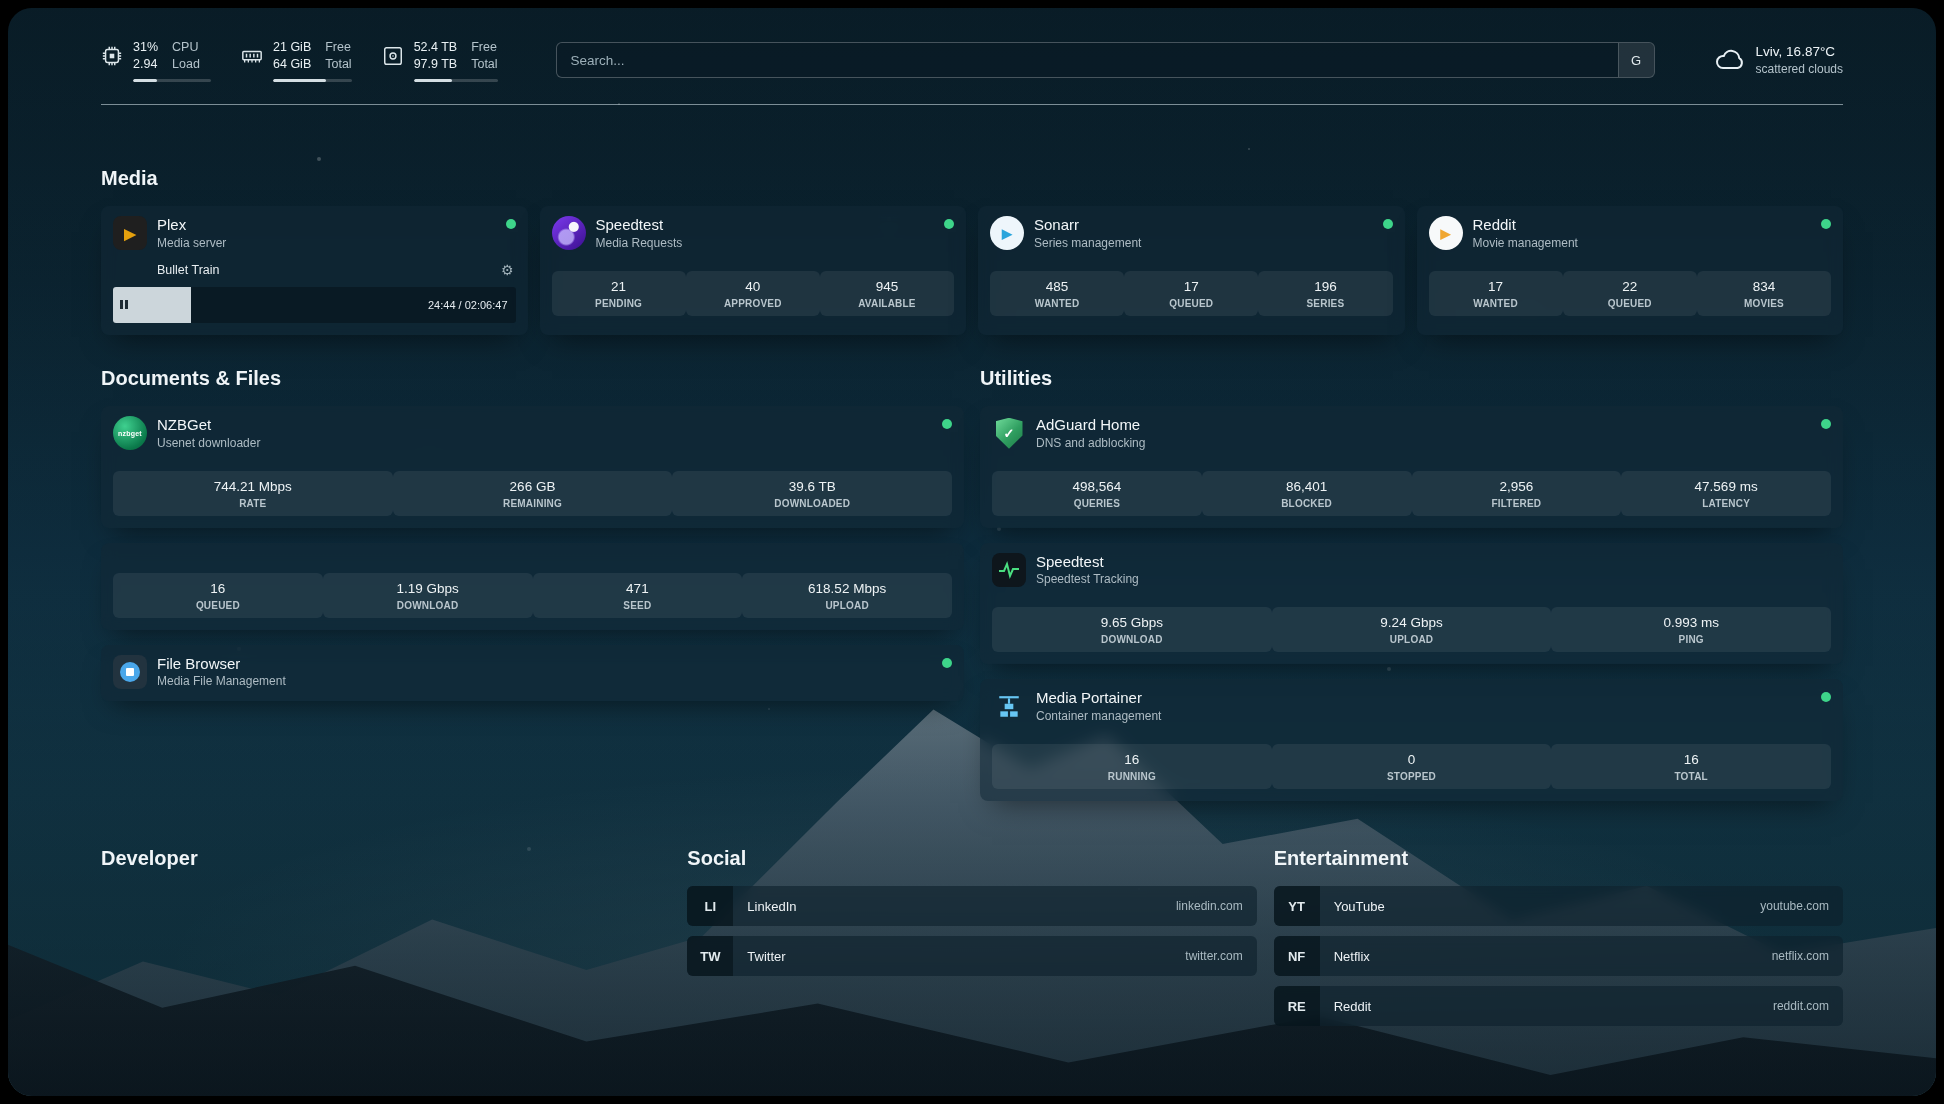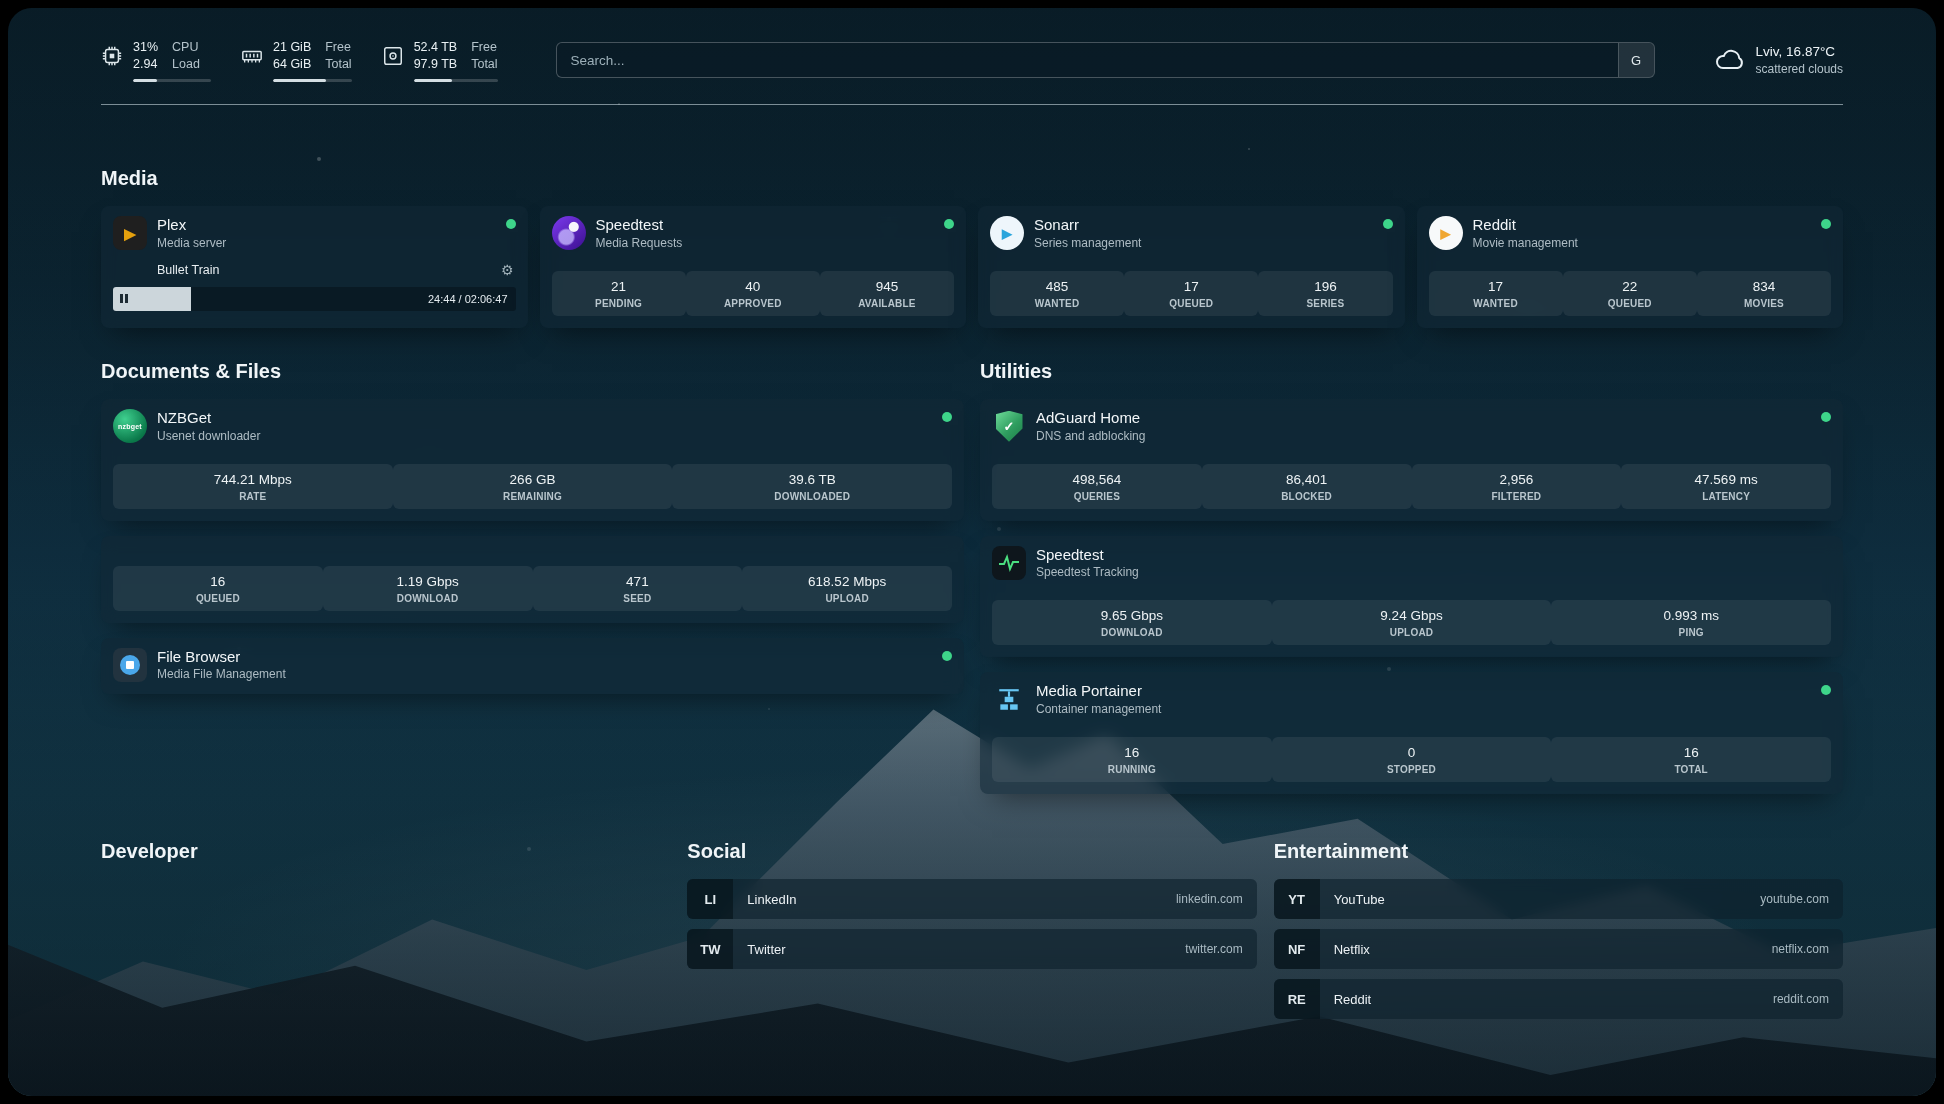--- a/index.html
+++ b/index.html
@@ -87,7 +87,7 @@
   .np-title-row { display:flex; align-items:center; justify-content:space-between;
     margin-top:9px; padding:2px 2px; font-size:12.5px; color:#e8eef1;margin-left:42px; }
   .gear { color:#9fb0b8; font-size:14px; cursor:pointer; }
-  .progress-track { margin-top:7px; height:24px; background:rgba(7,19,26,.6); border-radius:3px;
+  .progress-track { margin-top:7px; height:36px; background:rgba(7,19,26,.6); border-radius:3px;
     position:relative; overflow:hidden; display:flex; align-items:center; }
   .progress-fill { position:absolute; left:0; top:0; bottom:0; background:#ccd6db; }
   .pause-bars { position:relative; z-index:2; margin-left:7px; width:8px; height:9px;

